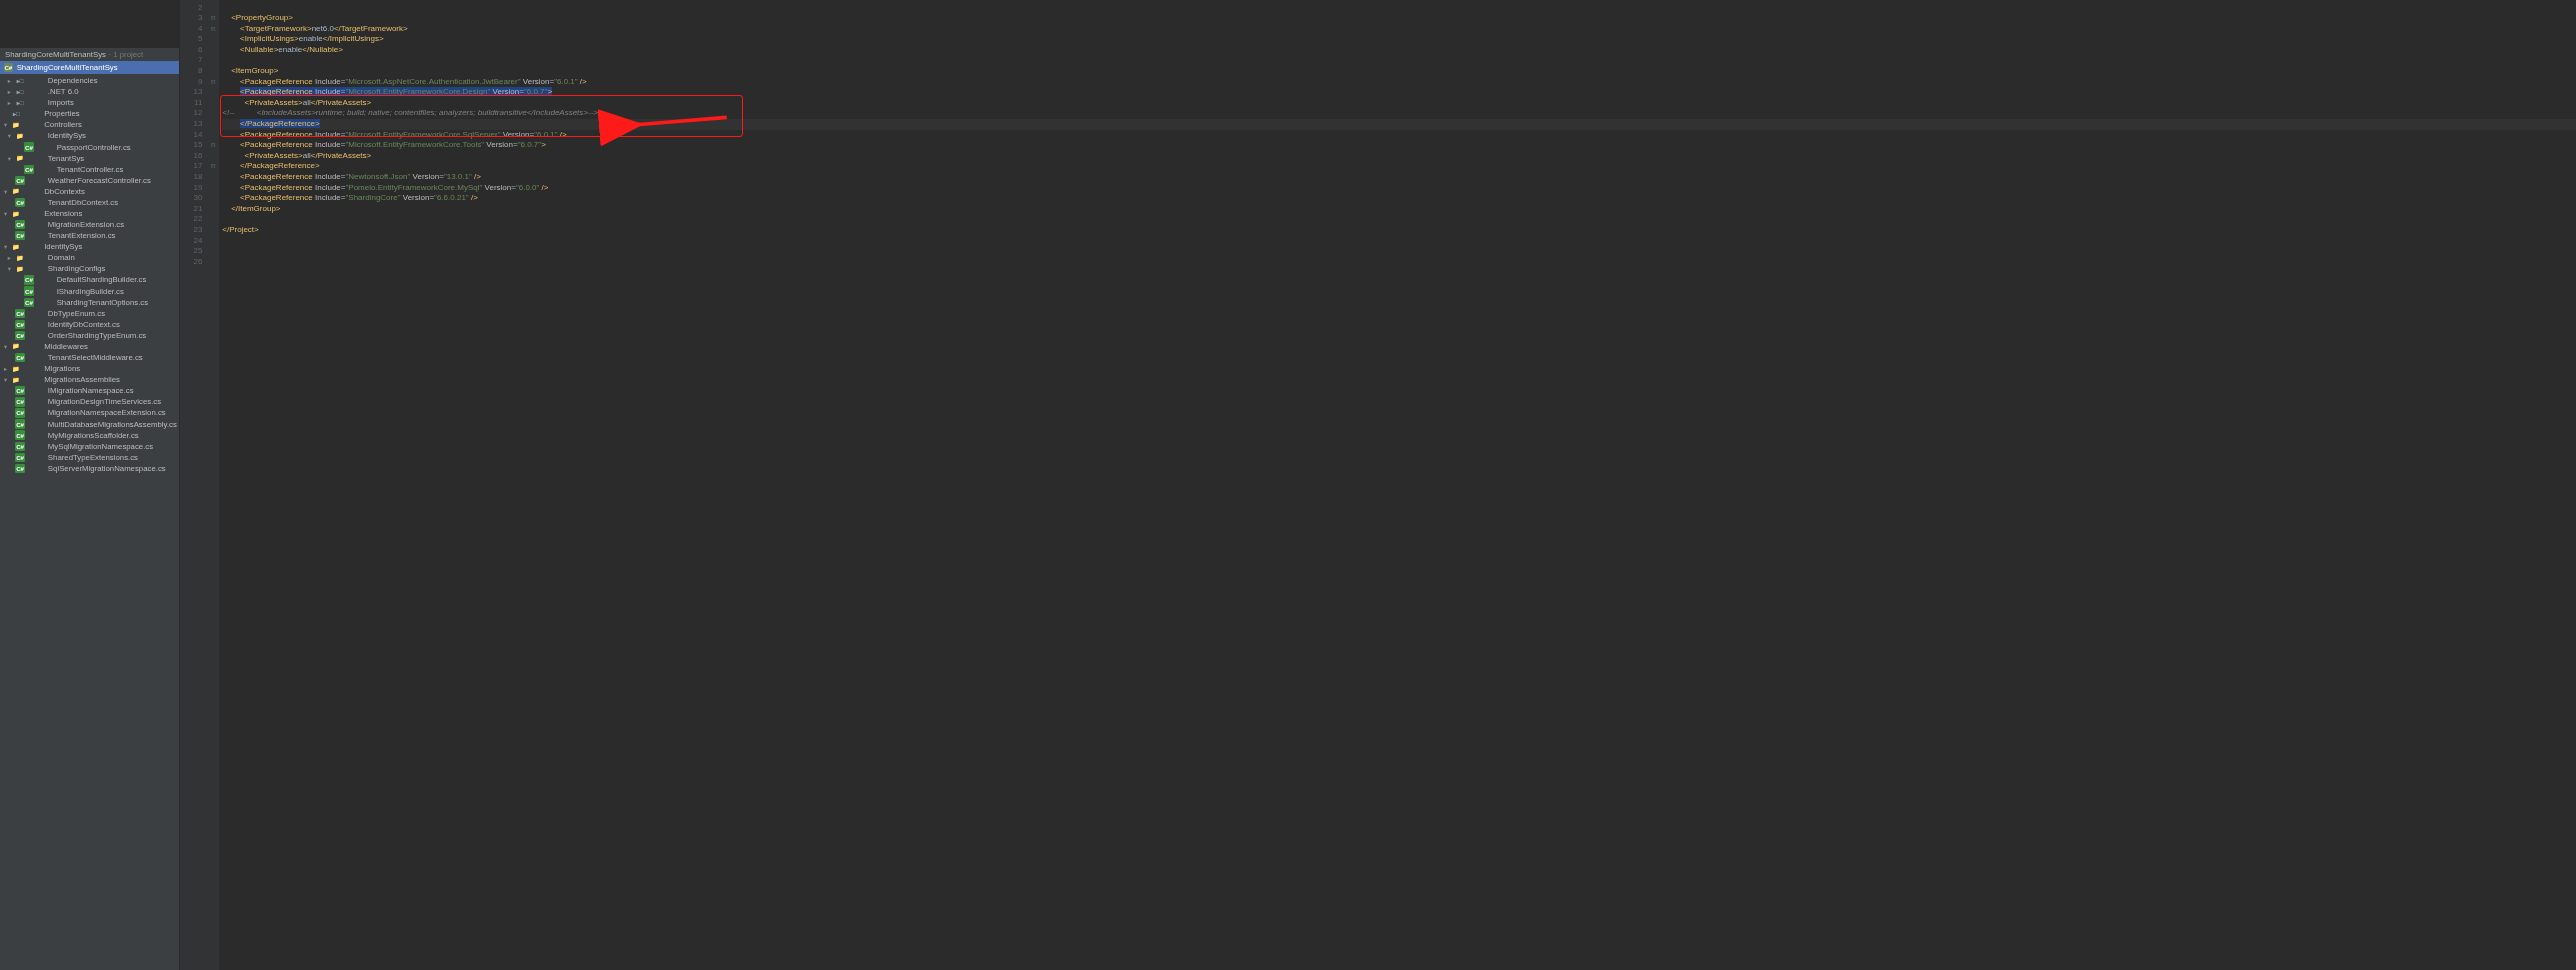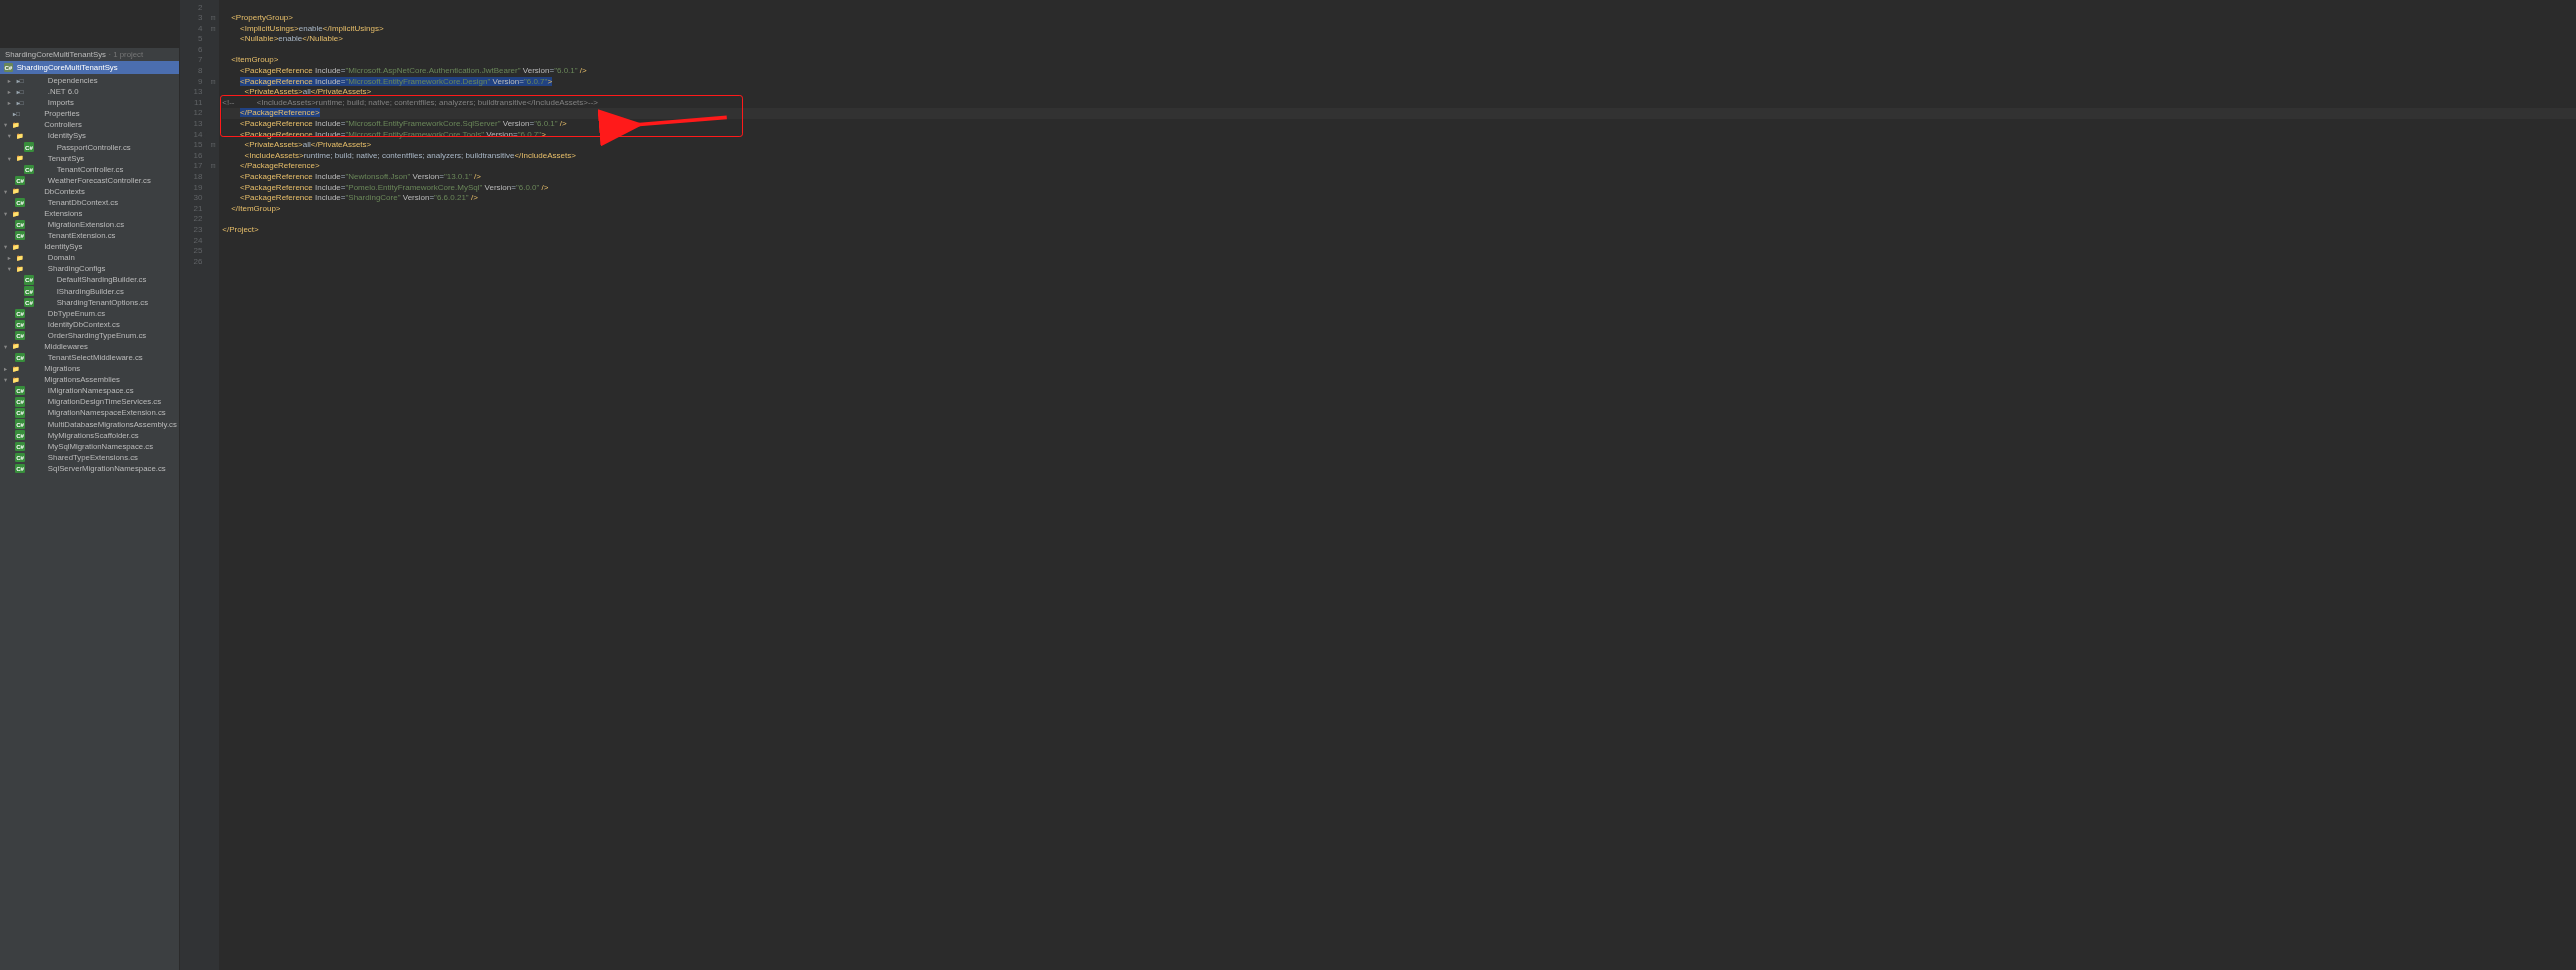--- a/index.html
+++ b/index.html
@@ -287,6 +287,7 @@
     <div class="code" id="code">
       <div class="cline"><span class="t-txt"></span></div>
         <div class="cline"><span class="t-tag">    &lt;</span><span class="t-tag">PropertyGroup</span><span class="t-tag">&gt;</span></div>
+        <div class="cline"><span class="t-tag">        &lt;</span><span class="t-tag">TargetFramework</span><span class="t-tag">&gt;</span><span class="t-txt">net6.0</span><span class="t-tag">&lt;/</span><span class="t-tag">TargetFramework</span><span class="t-tag">&gt;</span></div>
         <div class="cline"><span class="t-tag">        &lt;</span><span class="t-tag">ImplicitUsings</span><span class="t-tag">&gt;</span><span class="t-txt">enable</span><span class="t-tag">&lt;/</span><span class="t-tag">ImplicitUsings</span><span class="t-tag">&gt;</span></div>
         <div class="cline"><span class="t-tag">        &lt;</span><span class="t-tag">Nullable</span><span class="t-tag">&gt;</span><span class="t-txt">enable</span><span class="t-tag">&lt;/</span><span class="t-tag">Nullable</span><span class="t-tag">&gt;</span></div>
         <div class="cline"><span class="t-txt"></span></div>

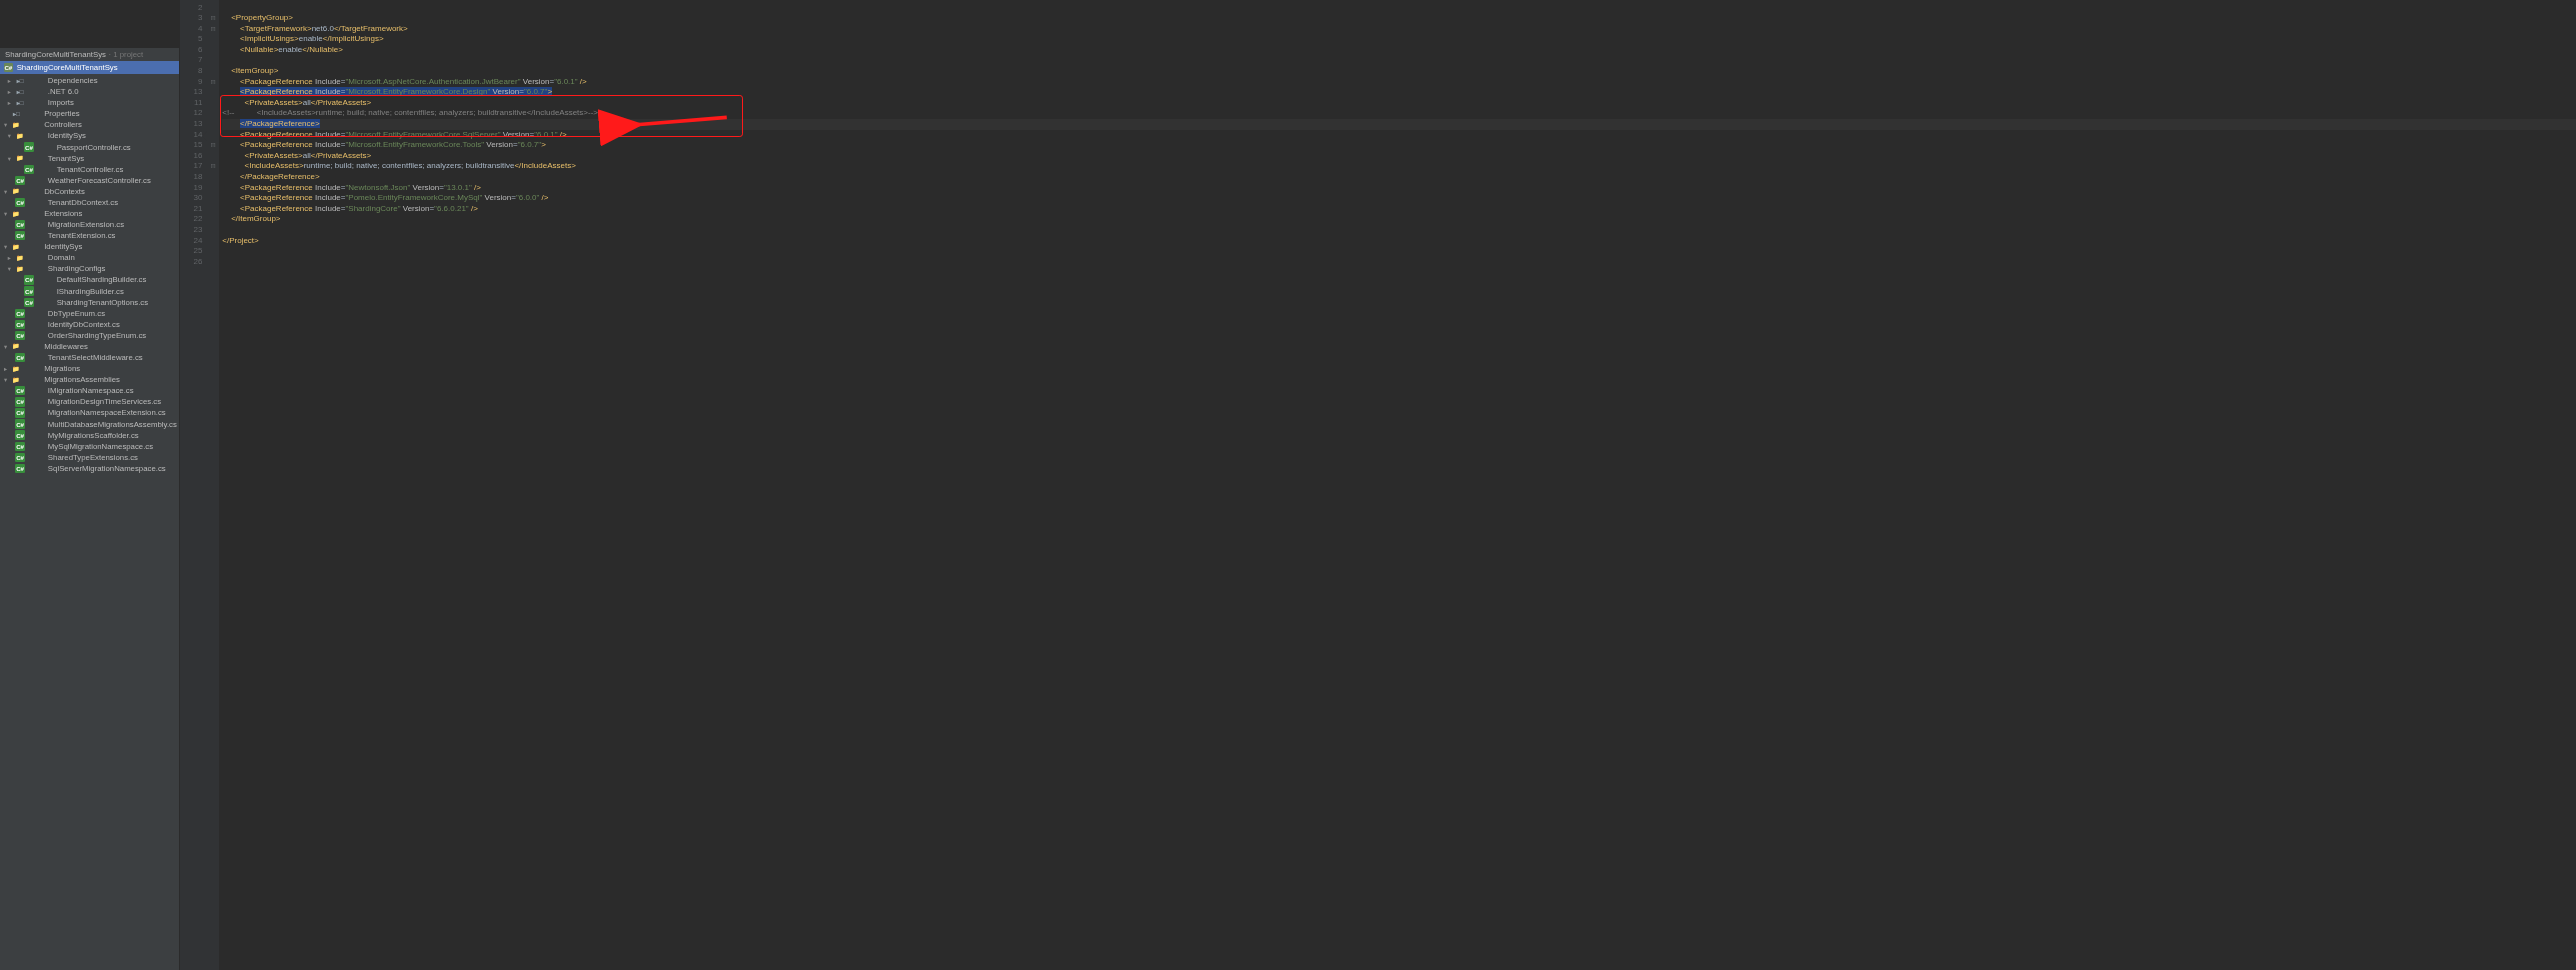--- a/index.html
+++ b/index.html
@@ -27,7 +27,7 @@
 .code { flex:1; padding:2.5px 0 0 3.7px; font-family:Consolas,monospace; font-size:8px; line-height:10.6px; position:relative; }
 .cline { height:10.6px; white-space:pre; }
 .cline.cur { background:#323232; }
-.t-tag{color:#e8bf6a}.t-attr{color:#bababa}.t-str{color:#6a8759}.t-txt{color:#a9b7c6}.t-cmt{color:#808080;}.t-sel{background:#214283}
+.t-tag{color:#e8bf6a}.t-attr{color:#bababa}.t-str{color:#6a8759}.t-txt{color:#a9b7c6}.t-cmt{color:#808080;font-style:italic}.t-sel{background:#214283}
 .highlight-box { position:absolute; border:1.9px solid #ff1a1a; border-radius:3.1px; pointer-events:none; }
 .arrow { position:absolute; pointer-events:none; }
 .arrow svg { overflow:visible; }

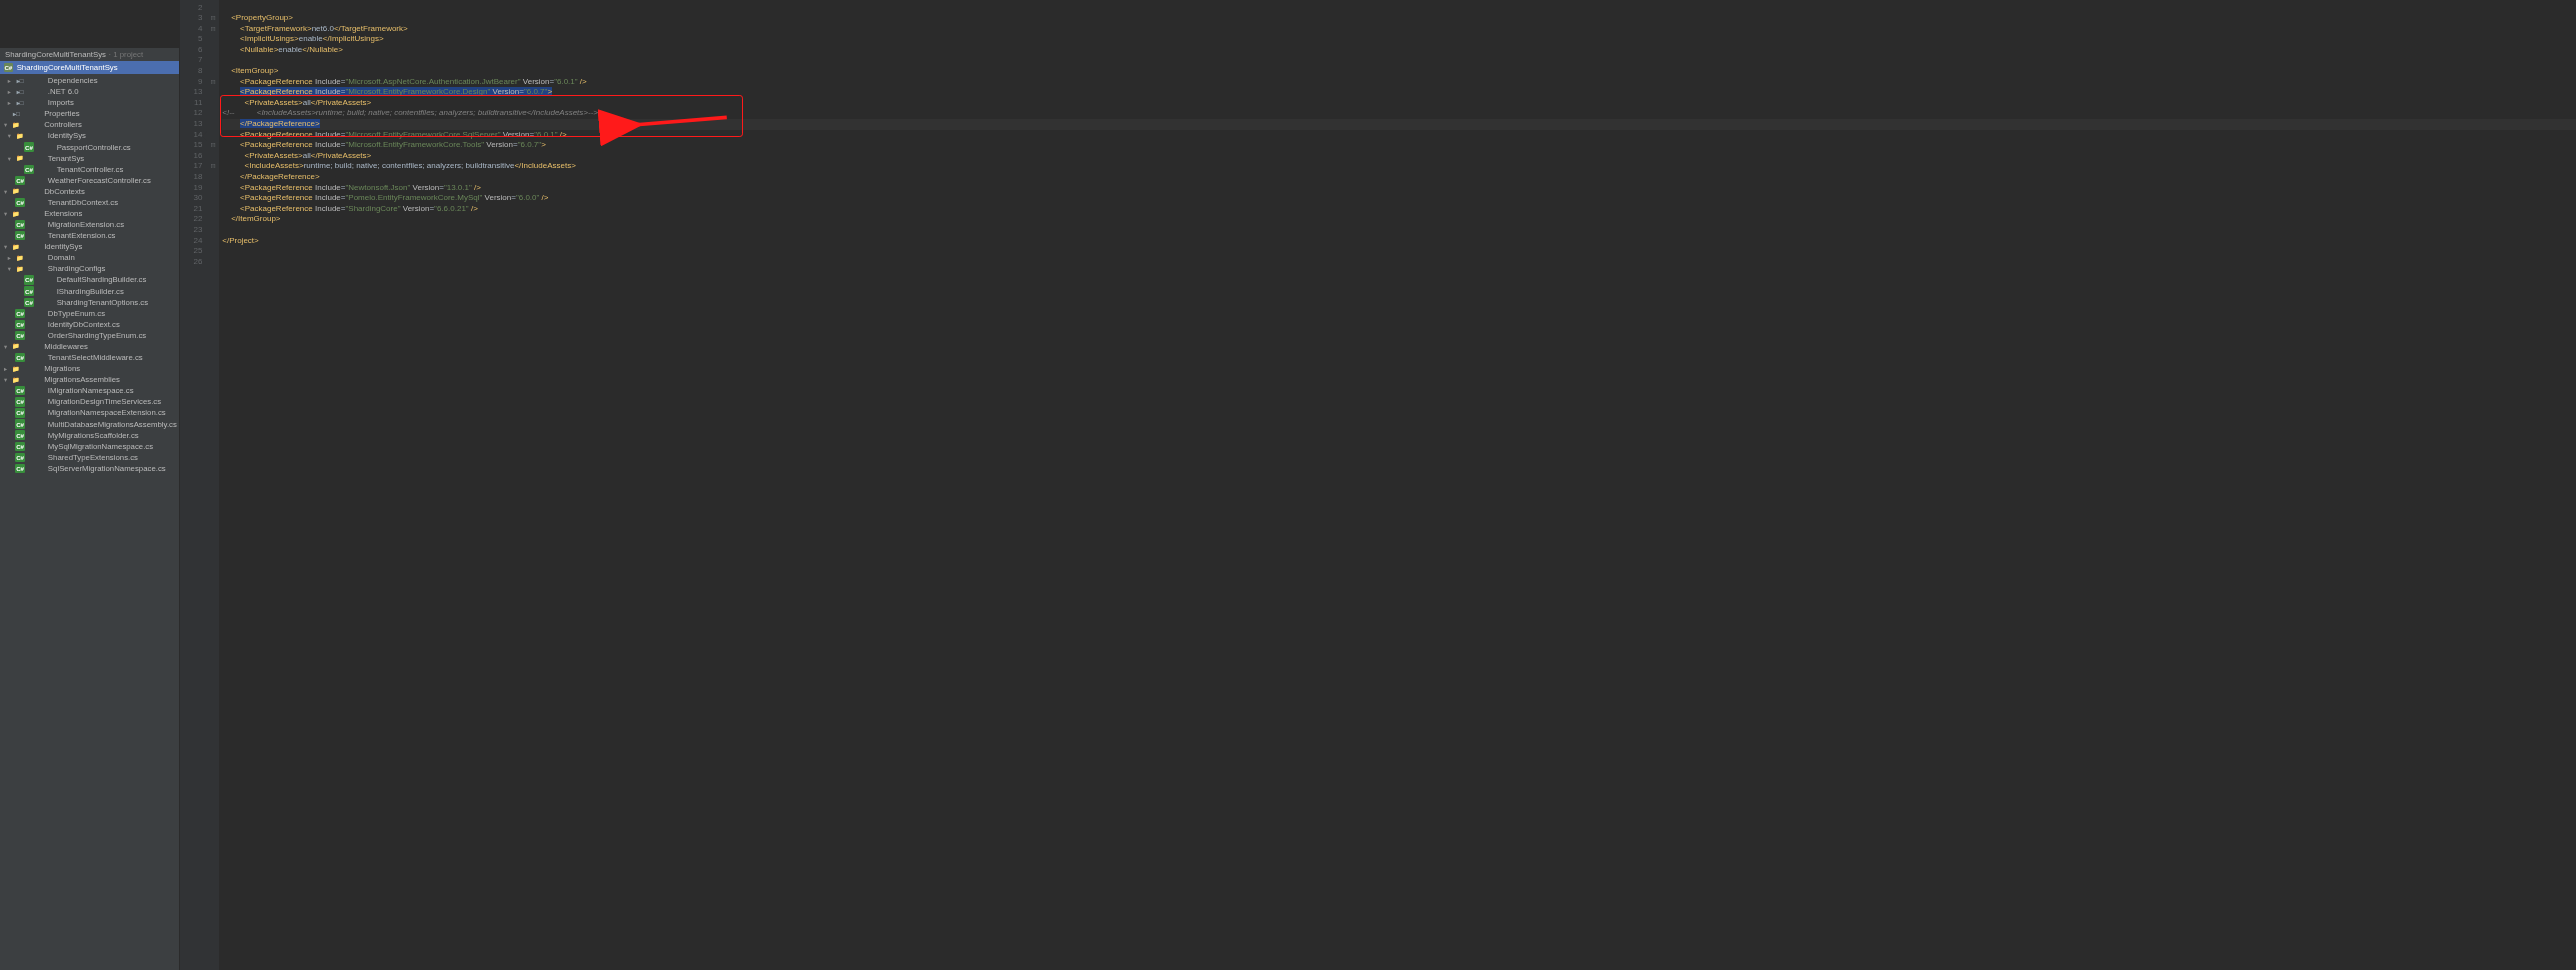--- a/index.html
+++ b/index.html
@@ -300,7 +300,6 @@
         <div class="cline"><span class="t-tag">        &lt;</span><span class="t-tag">PackageReference</span><span class="t-txt"> </span><span class="t-attr">Include</span><span class="t-txt">=</span><span class="t-str">"Microsoft.EntityFrameworkCore.SqlServer"</span><span class="t-txt"> </span><span class="t-attr">Version</span><span class="t-txt">=</span><span class="t-str">"6.0.1"</span><span class="t-tag"> /&gt;</span></div>
         <div class="cline"><span class="t-tag">        &lt;</span><span class="t-tag">PackageReference</span><span class="t-txt"> </span><span class="t-attr">Include</span><span class="t-txt">=</span><span class="t-str">"Microsoft.EntityFrameworkCore.Tools"</span><span class="t-txt"> </span><span class="t-attr">Version</span><span class="t-txt">=</span><span class="t-str">"6.0.7"</span><span class="t-tag">&gt;</span></div>
         <div class="cline"><span class="t-tag">          &lt;</span><span class="t-tag">PrivateAssets</span><span class="t-tag">&gt;</span><span class="t-txt">all</span><span class="t-tag">&lt;/</span><span class="t-tag">PrivateAssets</span><span class="t-tag">&gt;</span></div>
-        <div class="cline"><span class="t-tag">          &lt;</span><span class="t-tag">IncludeAssets</span><span class="t-tag">&gt;</span><span class="t-txt">runtime; build; native; contentfiles; analyzers; buildtransitive</span><span class="t-tag">&lt;/</span><span class="t-tag">IncludeAssets</span><span class="t-tag">&gt;</span></div>
         <div class="cline"><span class="t-tag">        &lt;/</span><span class="t-tag">PackageReference</span><span class="t-tag">&gt;</span></div>
         <div class="cline"><span class="t-tag">        &lt;</span><span class="t-tag">PackageReference</span><span class="t-txt"> </span><span class="t-attr">Include</span><span class="t-txt">=</span><span class="t-str">"Newtonsoft.Json"</span><span class="t-txt"> </span><span class="t-attr">Version</span><span class="t-txt">=</span><span class="t-str">"13.0.1"</span><span class="t-tag"> /&gt;</span></div>
         <div class="cline"><span class="t-tag">        &lt;</span><span class="t-tag">PackageReference</span><span class="t-txt"> </span><span class="t-attr">Include</span><span class="t-txt">=</span><span class="t-str">"Pomelo.EntityFrameworkCore.MySql"</span><span class="t-txt"> </span><span class="t-attr">Version</span><span class="t-txt">=</span><span class="t-str">"6.0.0"</span><span class="t-tag"> /&gt;</span></div>

